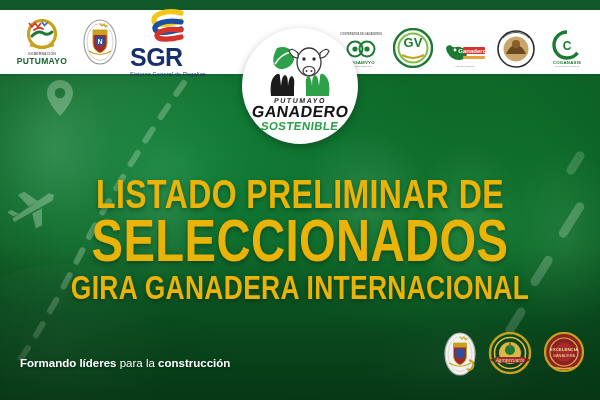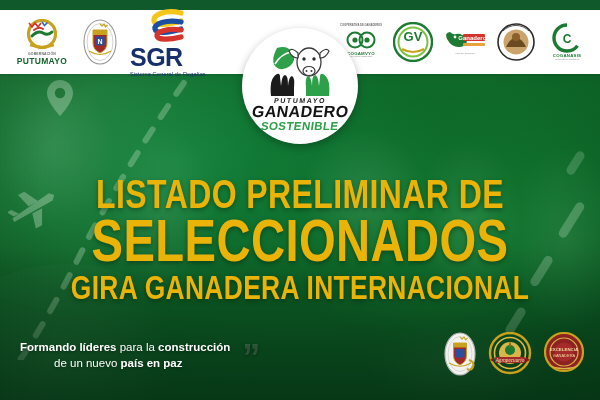--- a/index.html
+++ b/index.html
@@ -102,7 +102,7 @@
   }
   .logos-right{
     position:absolute; right:10px; top:16px; height:52px;
-    display:flex; align-items:center; gap:9px; z-index:6;
+    display:flex; align-items:flex-end; gap:9px; z-index:6;
   }
 
   

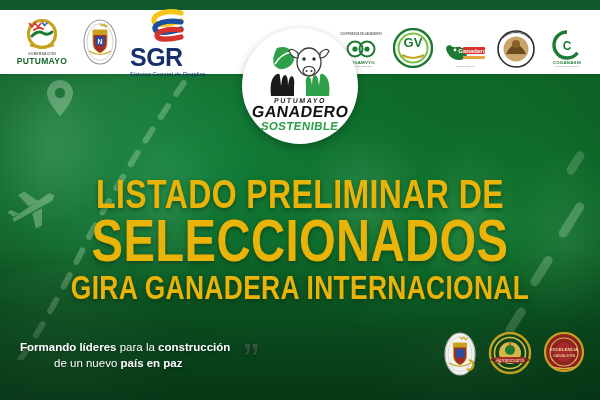--- a/index.html
+++ b/index.html
@@ -371,10 +371,6 @@
   <div class="tagline">
     <div class="l1">
       <b>Formando líderes</b><span> para la </span><b>construcción</b>
-    </div>
-    <div class="l2">
-      <span>de un nuevo </span><b>país en paz</b>
-      <span class="q">”</span>
     </div>
   </div>
 

